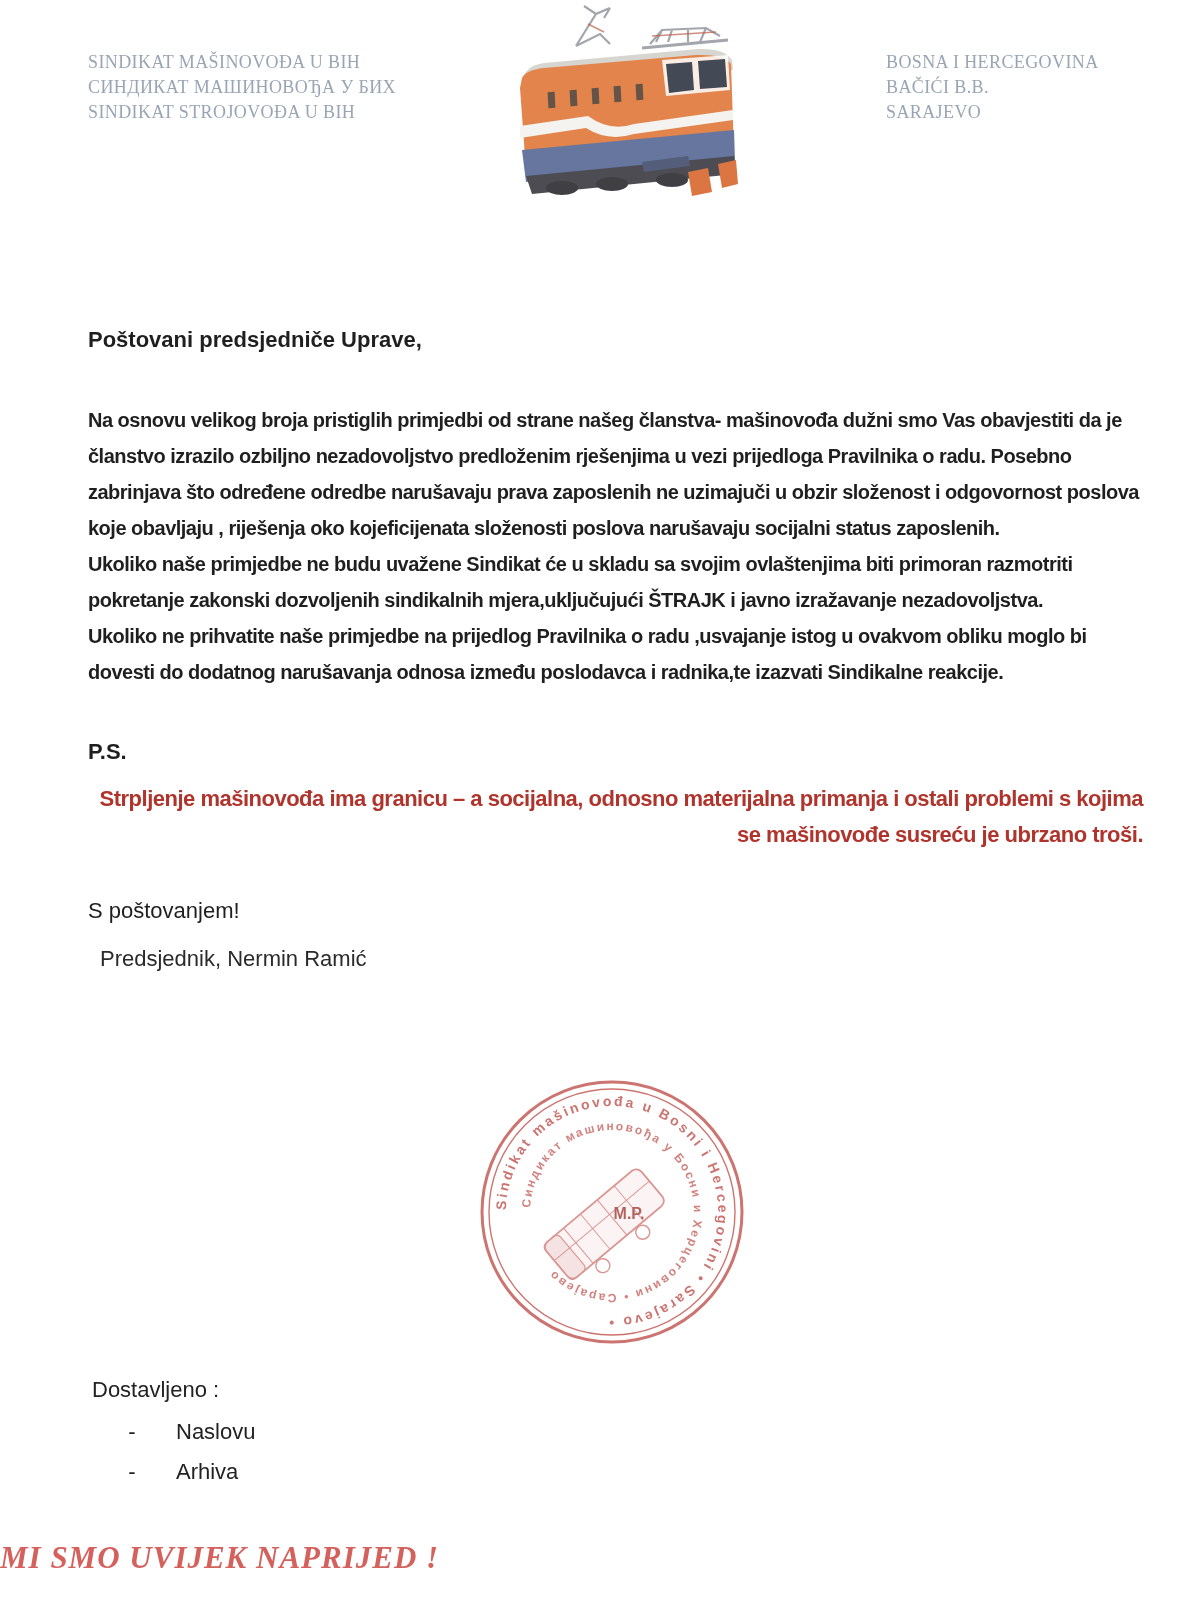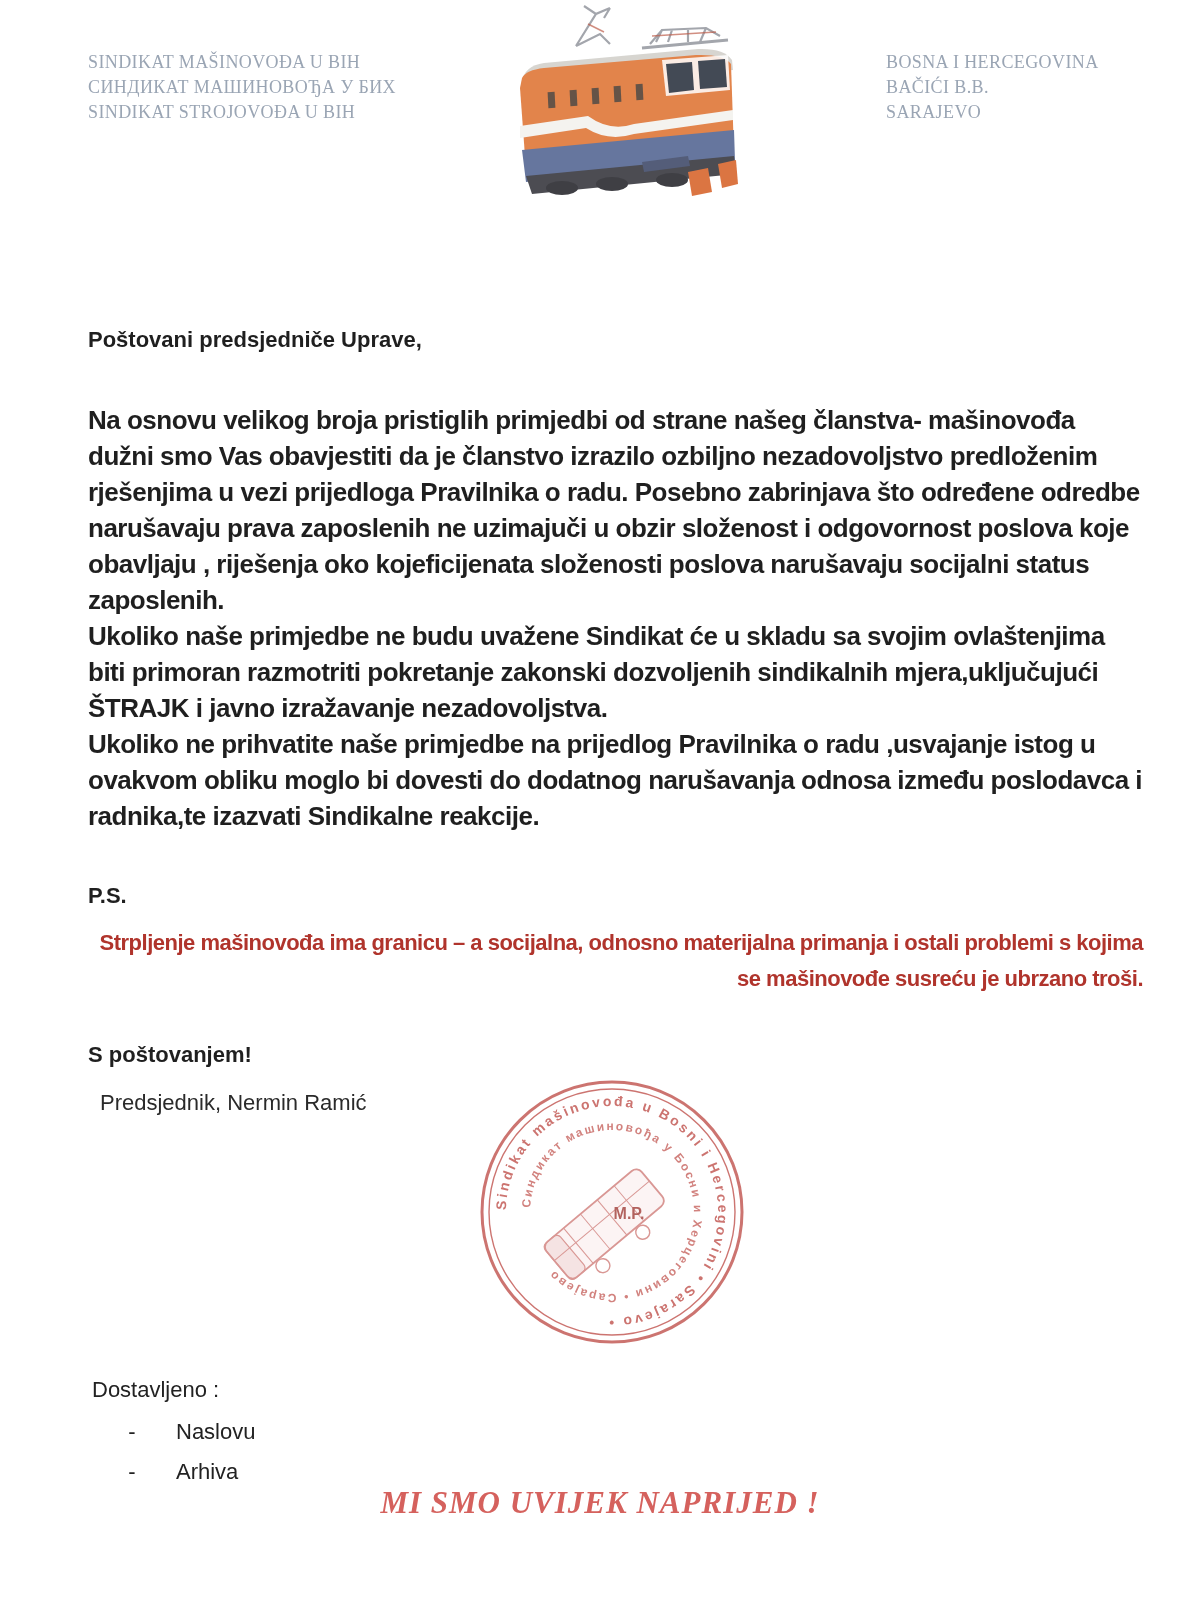--- a/index.html
+++ b/index.html
@@ -21,7 +21,7 @@
   
   .letter{position:absolute;left:88px;top:322px;width:1055px;}
   .salutation{font-size:22px;font-weight:700;line-height:36px;margin:0 0 44px 0;}
-  .para{font-size:26px;font-weight:700;line-height:36px;letter-spacing:-0.5px;margin:0;}
+  .para{font-size:20px;font-weight:700;line-height:36px;letter-spacing:-0.5px;margin:0;}
   .ps-label{font-size:22px;font-weight:700;line-height:36px;margin:44px 0 11px 0;}
   .ps-text{font-size:22px;font-weight:700;line-height:36px;letter-spacing:-0.5px;
            margin:6px 0 0 0;color:#b0342c;text-align:right;}

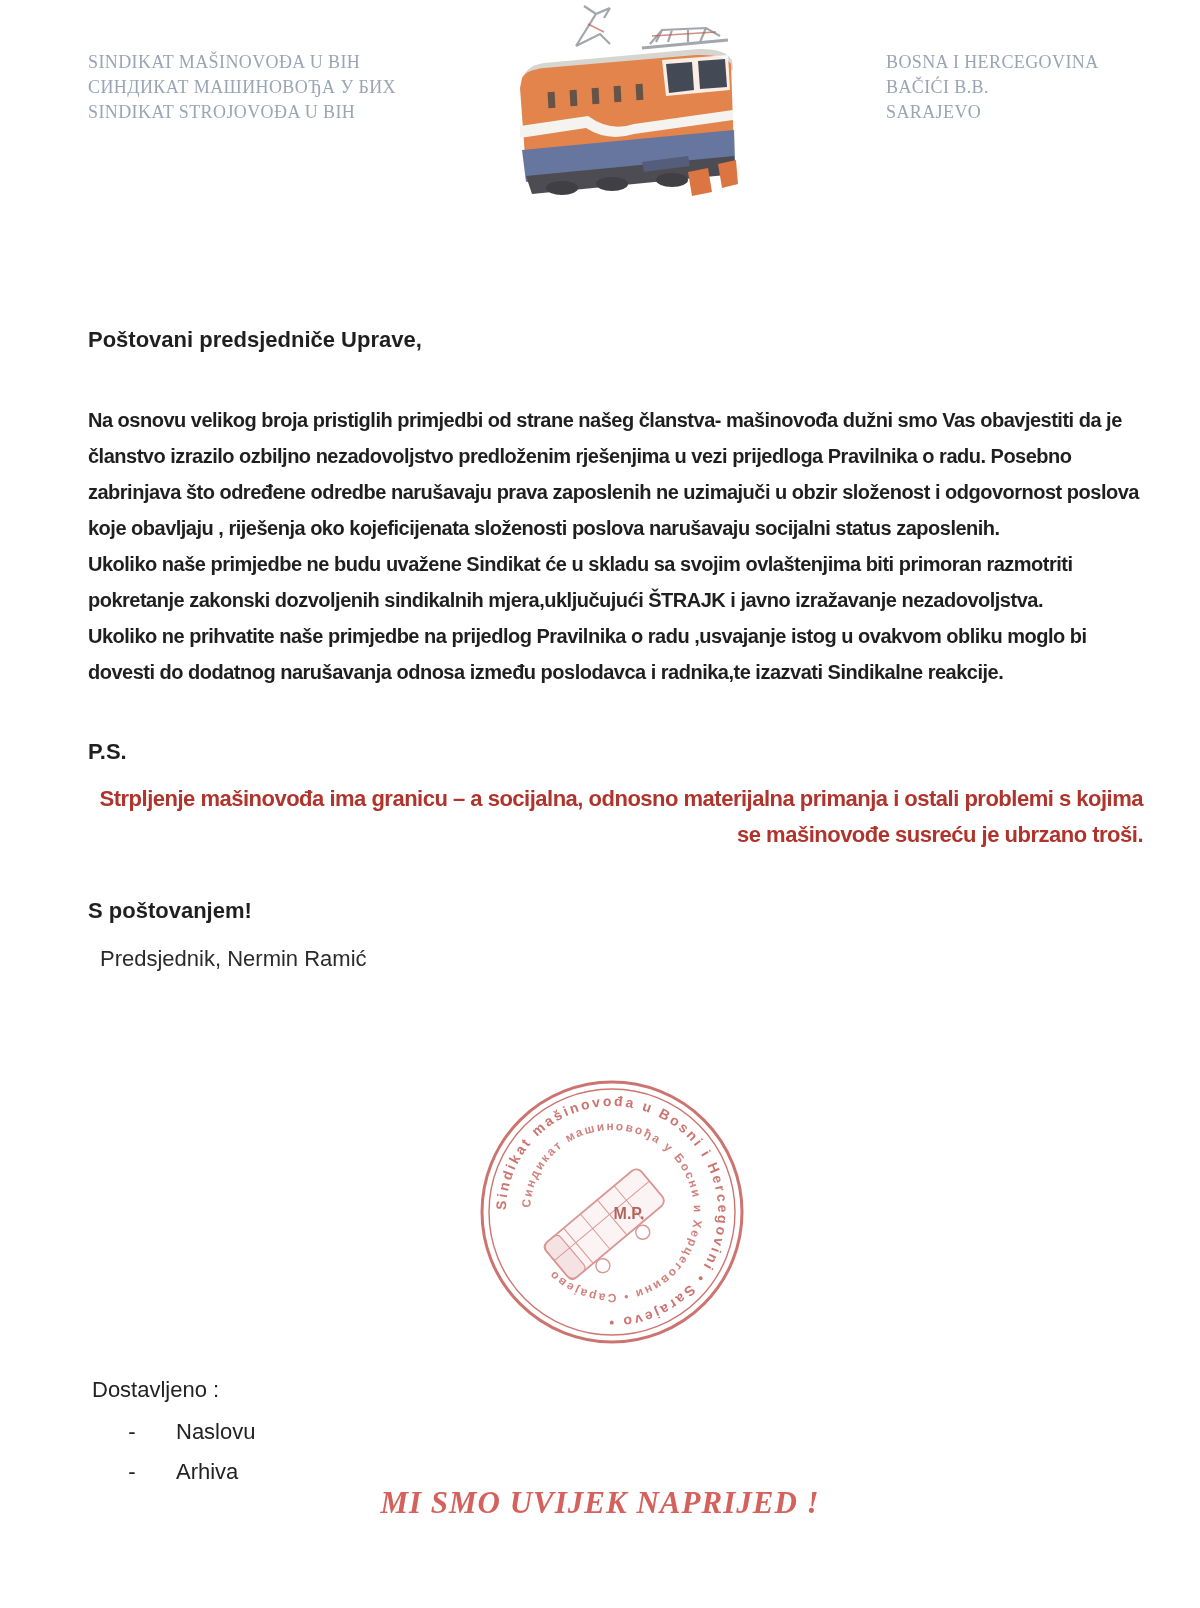--- a/index.html
+++ b/index.html
@@ -25,7 +25,7 @@
   .ps-label{font-size:22px;font-weight:700;line-height:36px;margin:44px 0 11px 0;}
   .ps-text{font-size:22px;font-weight:700;line-height:36px;letter-spacing:-0.5px;
            margin:6px 0 0 0;color:#b0342c;text-align:right;}
-  .closing{font-size:22px;font-weight:700;line-height:36px;margin:40px 0 0 0;}
+  .closing{font-size:22px;font-weight:400;line-height:36px;margin:40px 0 0 0;}
   .signature{font-size:22px;font-weight:400;line-height:36px;margin:12px;
              text-align:left;padding-right:82px;color:#2a2a2a;}
   

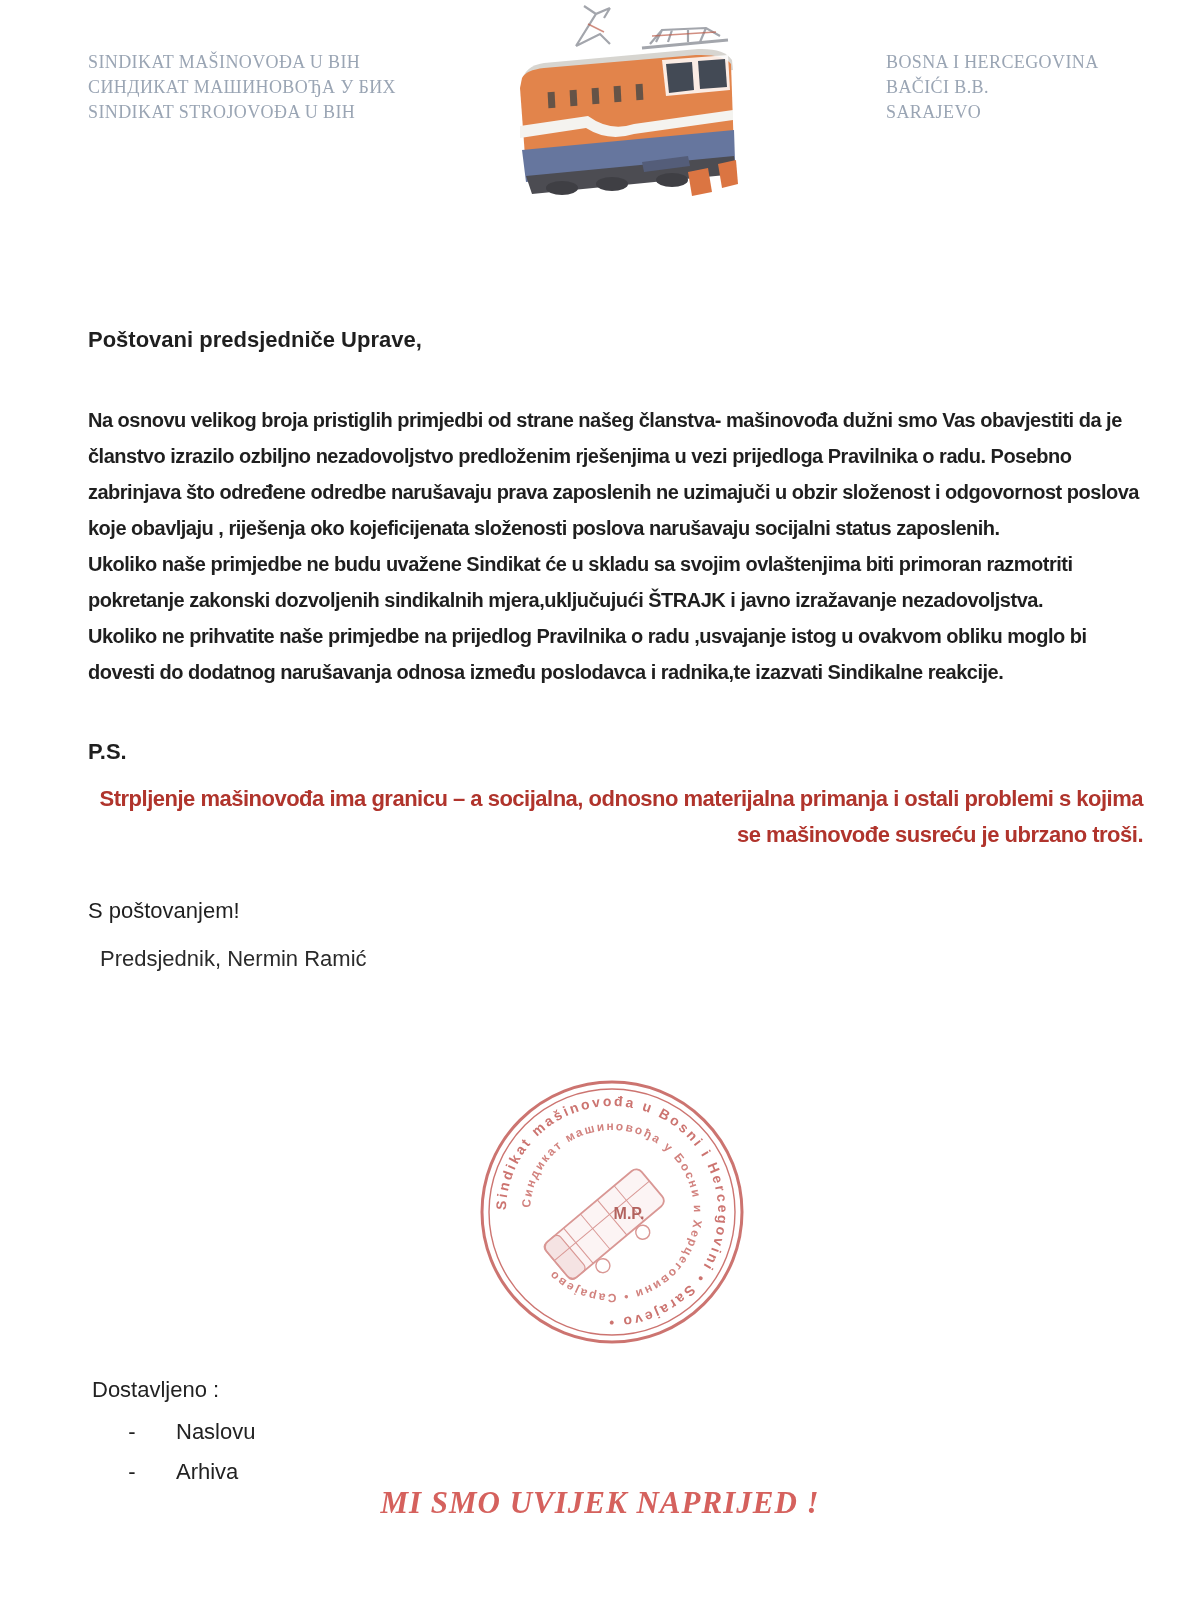--- a/index.html
+++ b/index.html
@@ -38,7 +38,7 @@
   .dist-text{margin-left:26px;}
   
   .footer{
-    position:absolute;left:0;right:0;top:1485px;text-align:center;
+    position:absolute;left:0;right:0;top:1540px;
     font-family:"Liberation Serif",serif;font-style:italic;font-weight:700;
     font-size:31px;letter-spacing:1px;color:#d5615d;
   }

